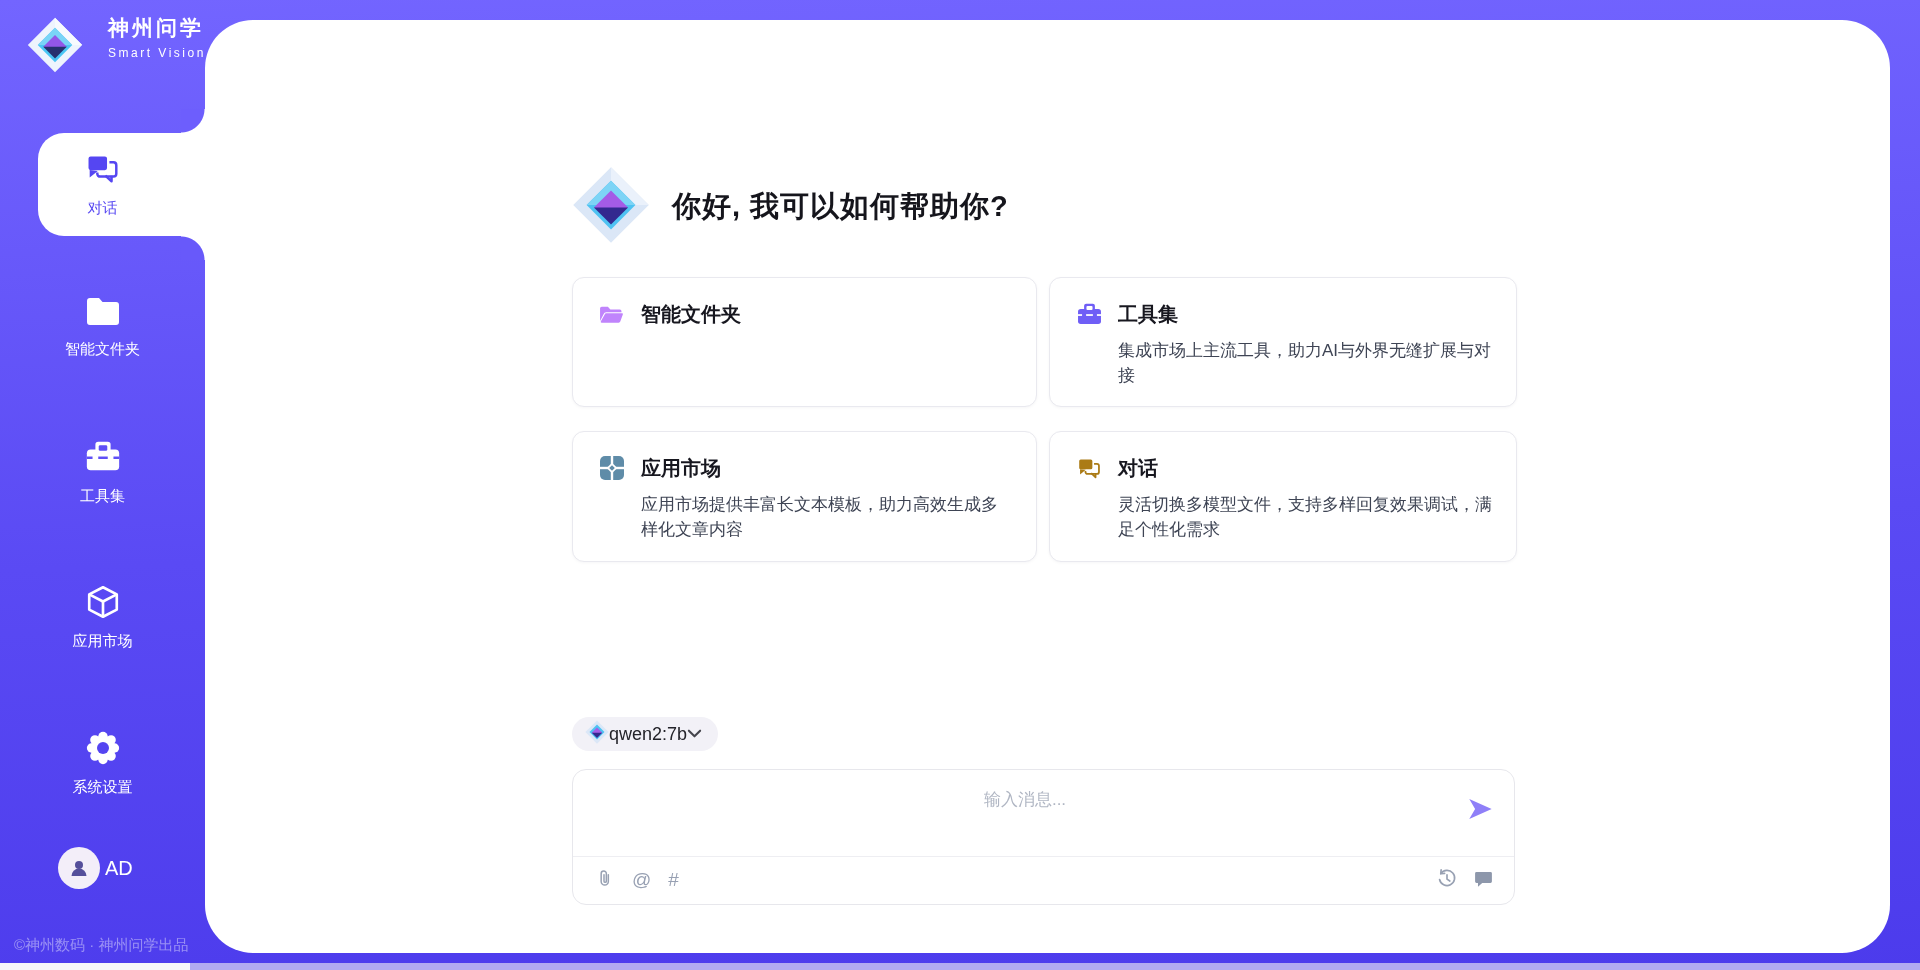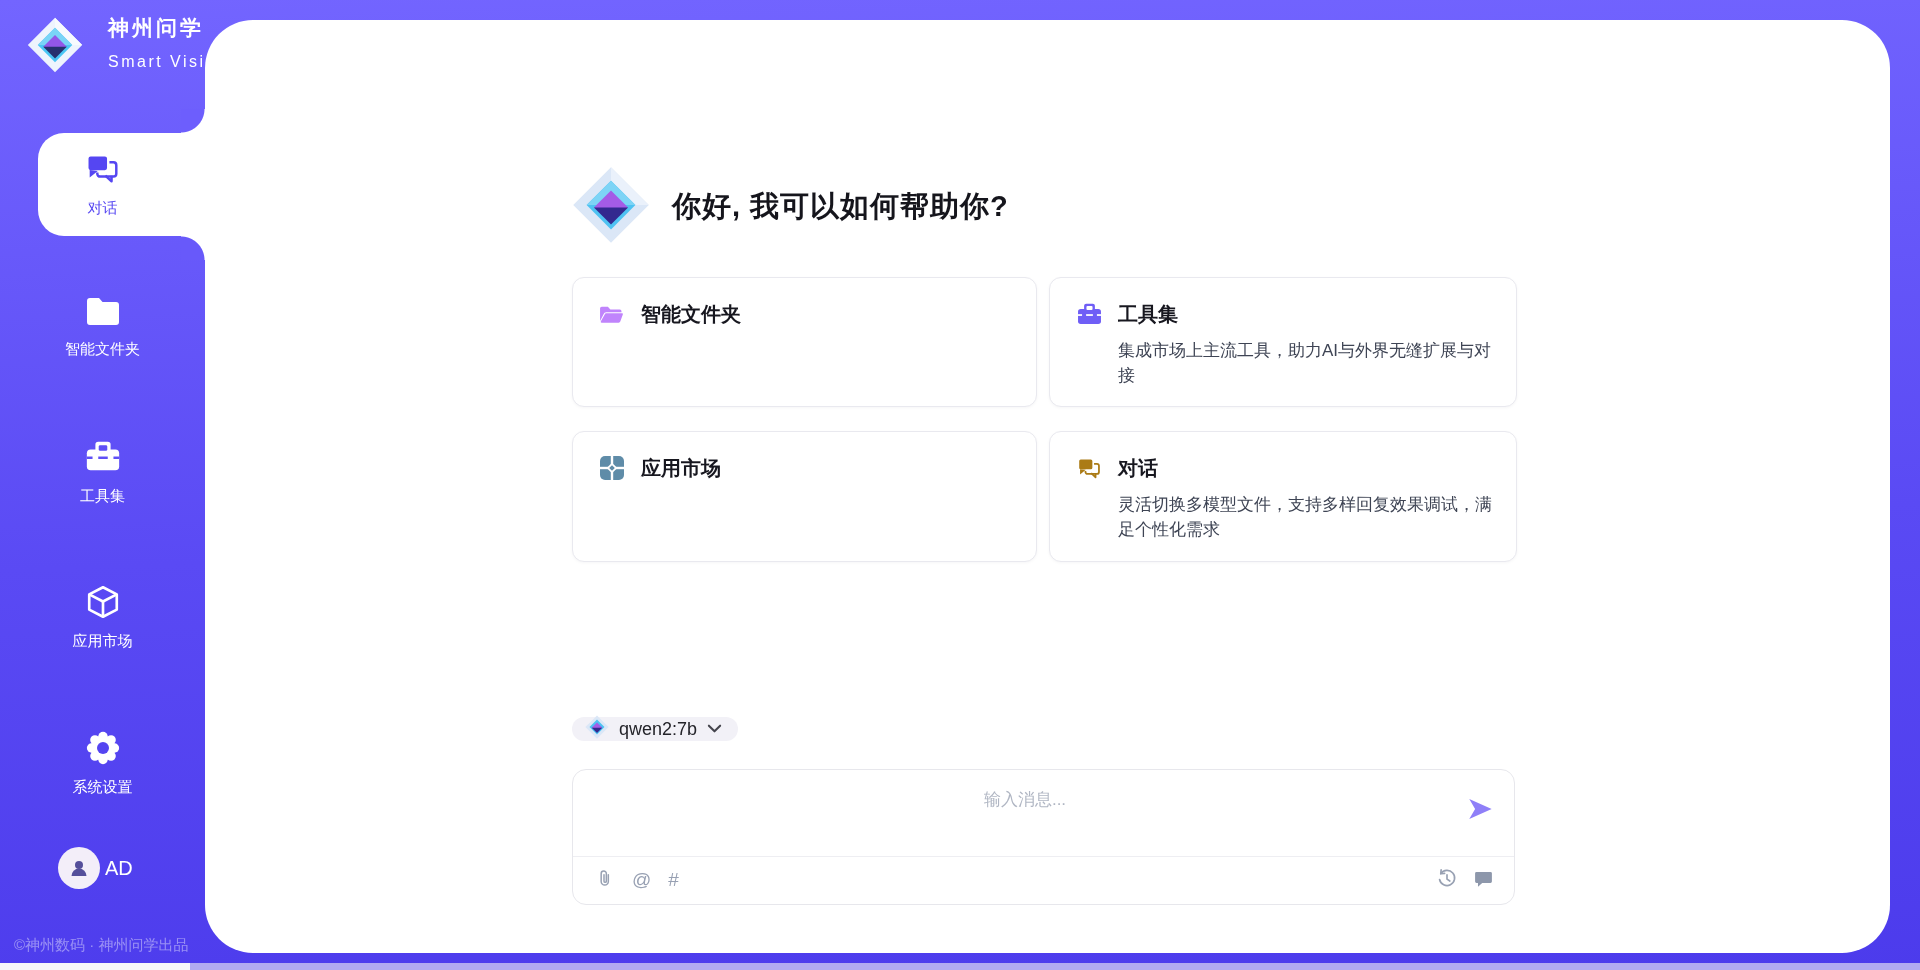--- a/index.html
+++ b/index.html
@@ -25,7 +25,7 @@
   .brand{position:absolute;left:26px;top:16px;display:flex;align-items:flex-start;gap:24px;}
   .brand-text{display:flex;flex-direction:column;line-height:1.15;}
   .brand-title{color:#fff;font-size:21px;font-weight:bold;letter-spacing:3px;}
-  .brand-sub{color:#fff;font-size:16px;letter-spacing:2.5px;margin-top:13px;}
+  .brand-sub{color:#fff;font-size:12px;letter-spacing:2.5px;margin-top:7px;}
 
   
   .nav-active-bg{position:absolute;left:38px;top:133px;width:177px;height:103px;background:#fff;border-radius:26px 0 0 26px;}

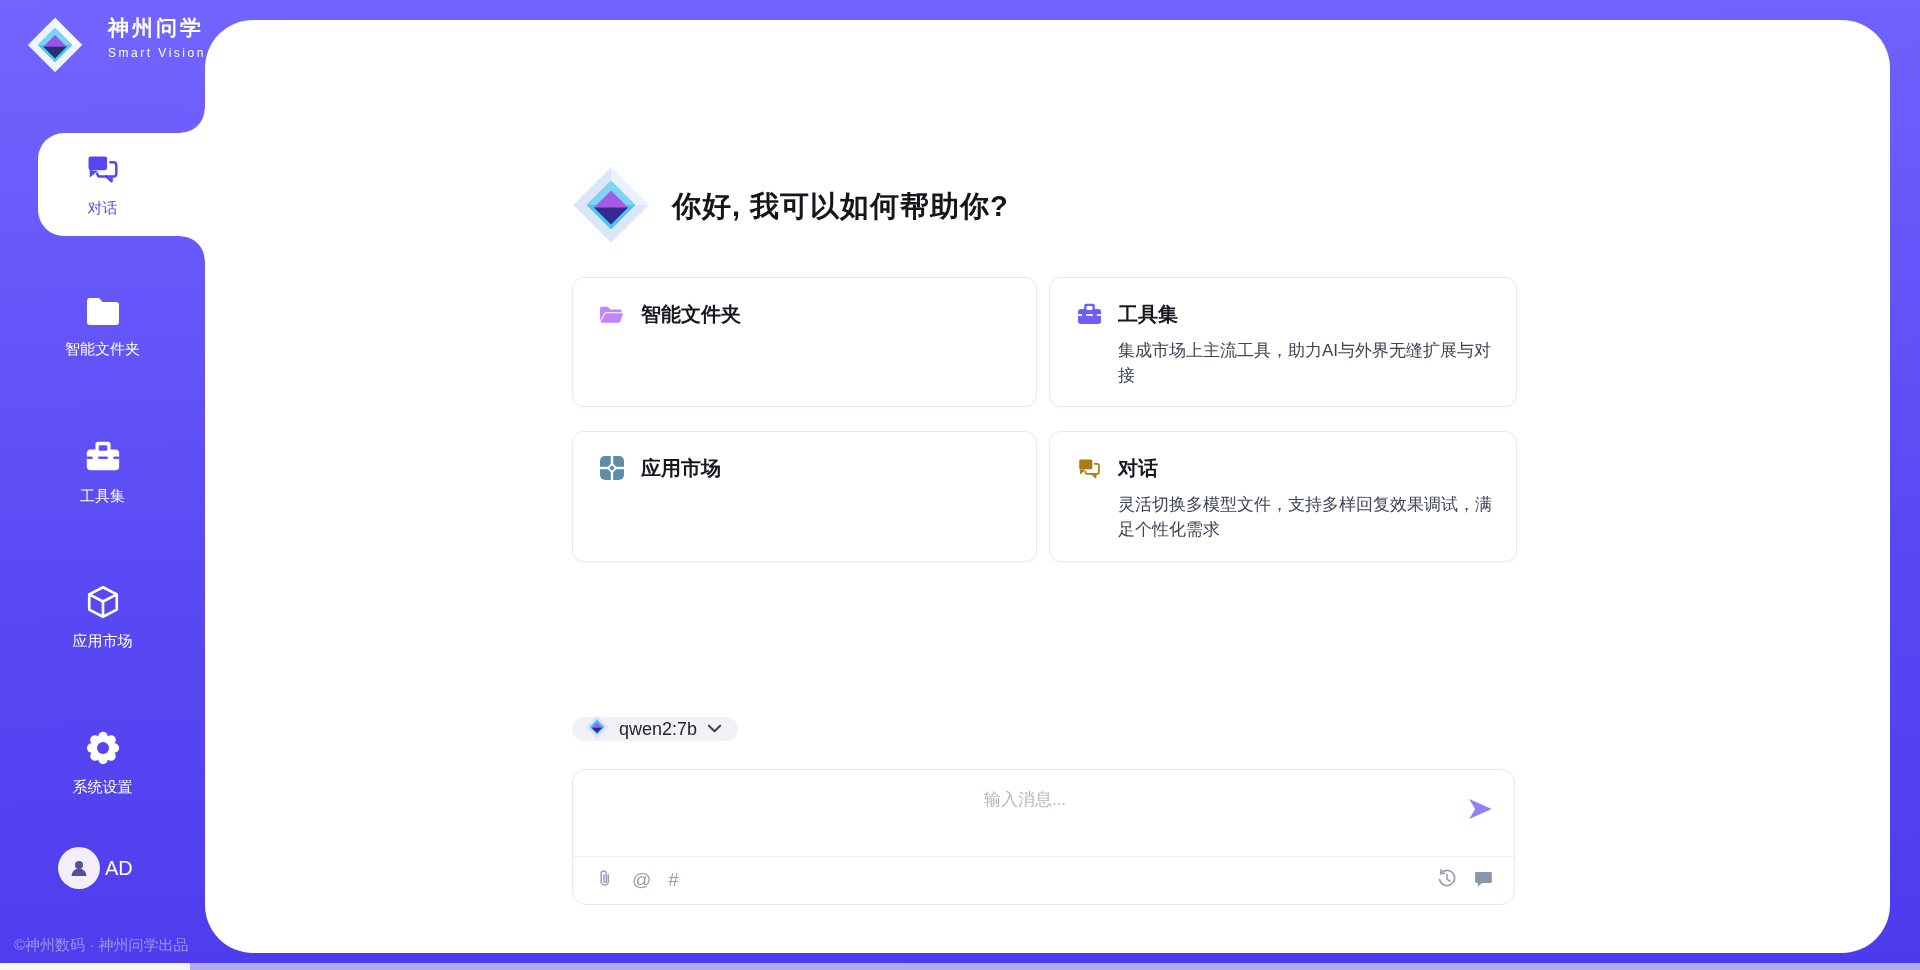--- a/index.html
+++ b/index.html
@@ -257,6 +257,7 @@
         </span>
         <span class="card-title">应用市场</span>
       </div>
+      <div class="card-desc">应用市场提供丰富长文本模板，助力高效生成多样化文章内容</div>
     </div>
 
     <div class="card">

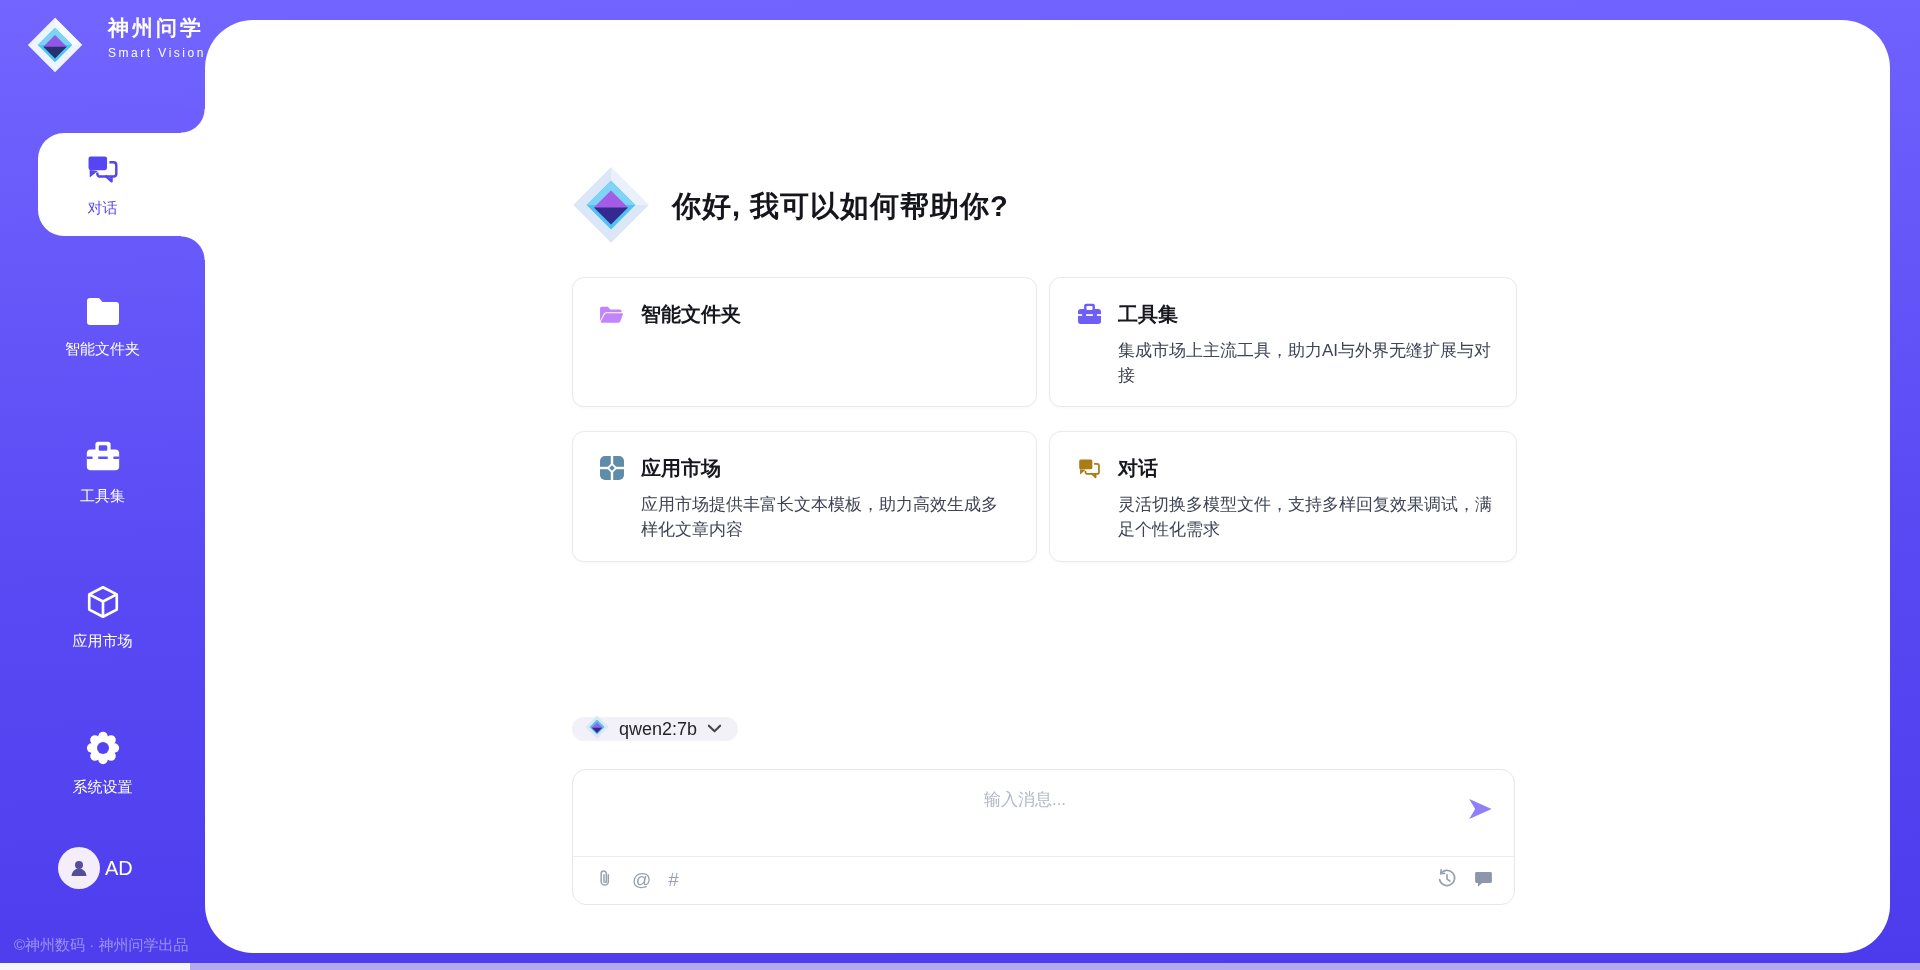--- a/index.html
+++ b/index.html
@@ -64,8 +64,8 @@
   .card-desc{margin:9px 0 0 44px;font-size:17px;line-height:1.48;color:#3e4454;}
 
   
-  .model-pill{position:absolute;left:572px;top:717px;height:24px;border-radius:21px;background:#f2f1f7;
-    display:inline-flex;align-items:center;gap:10px;padding:0 16px 0 13px;cursor:pointer;}
+  .model-pill{position:absolute;left:572px;top:717px;height:34px;border-radius:21px;background:#f2f1f7;
+    display:inline-flex;align-items:center;gap:0;padding:0 16px 0 13px;cursor:pointer;}
   .model-name{font-size:18px;color:#232329;}
 
   

